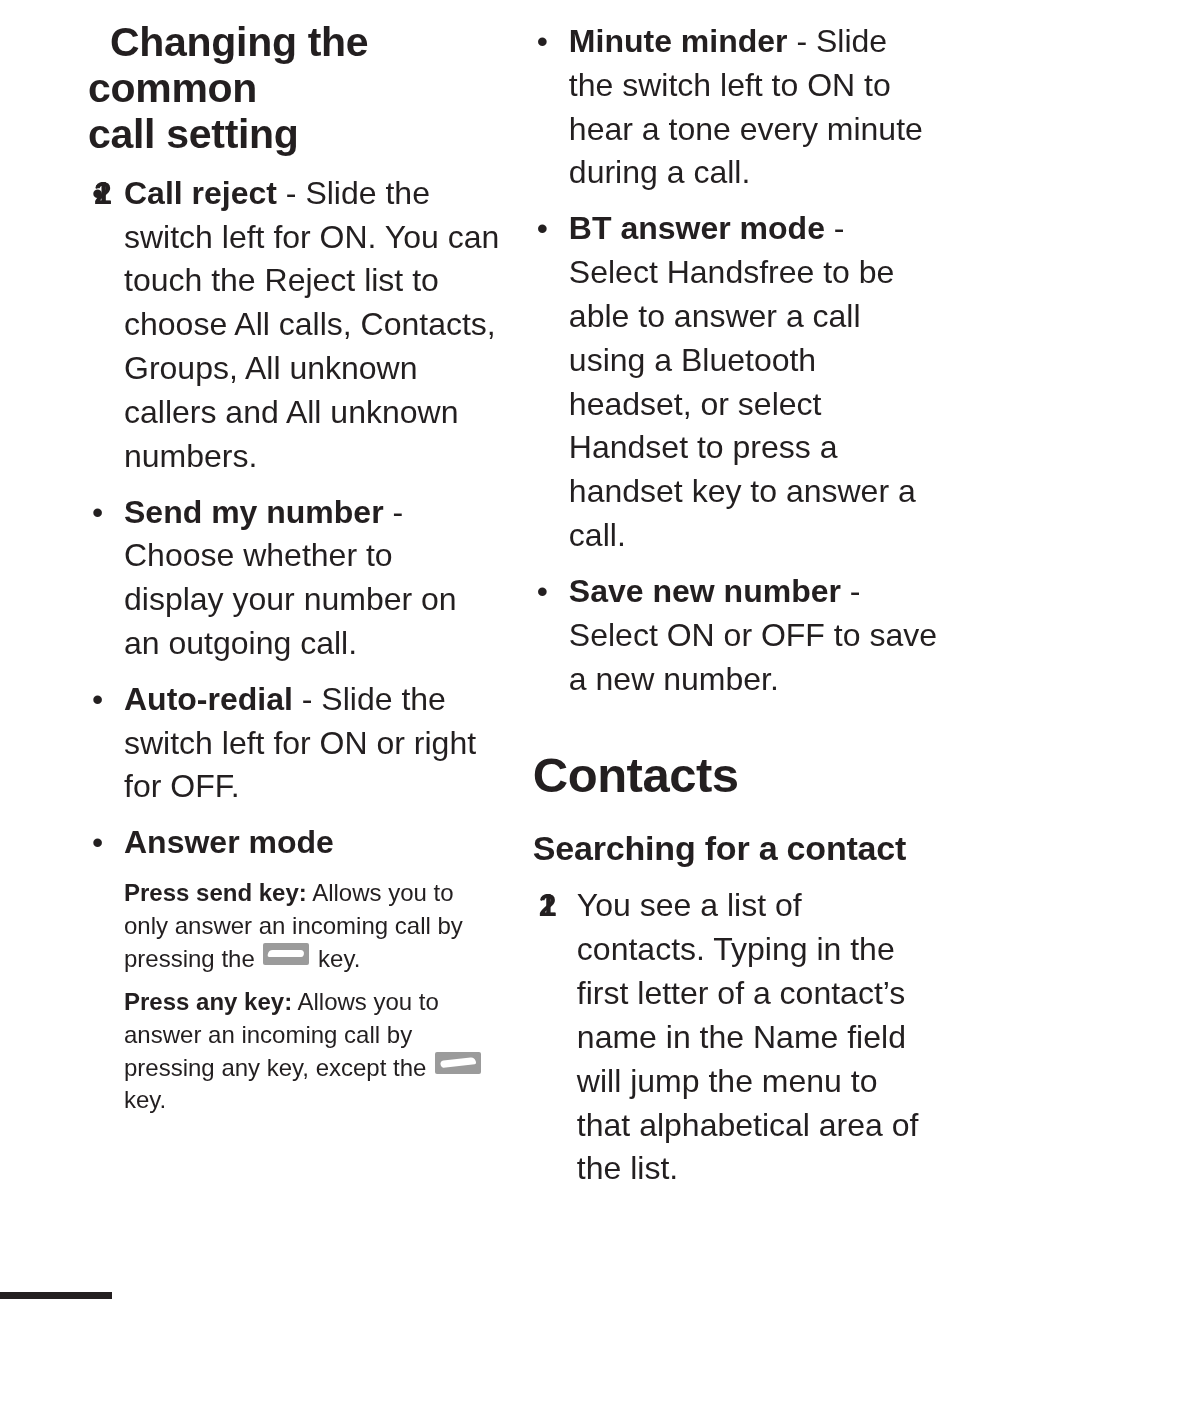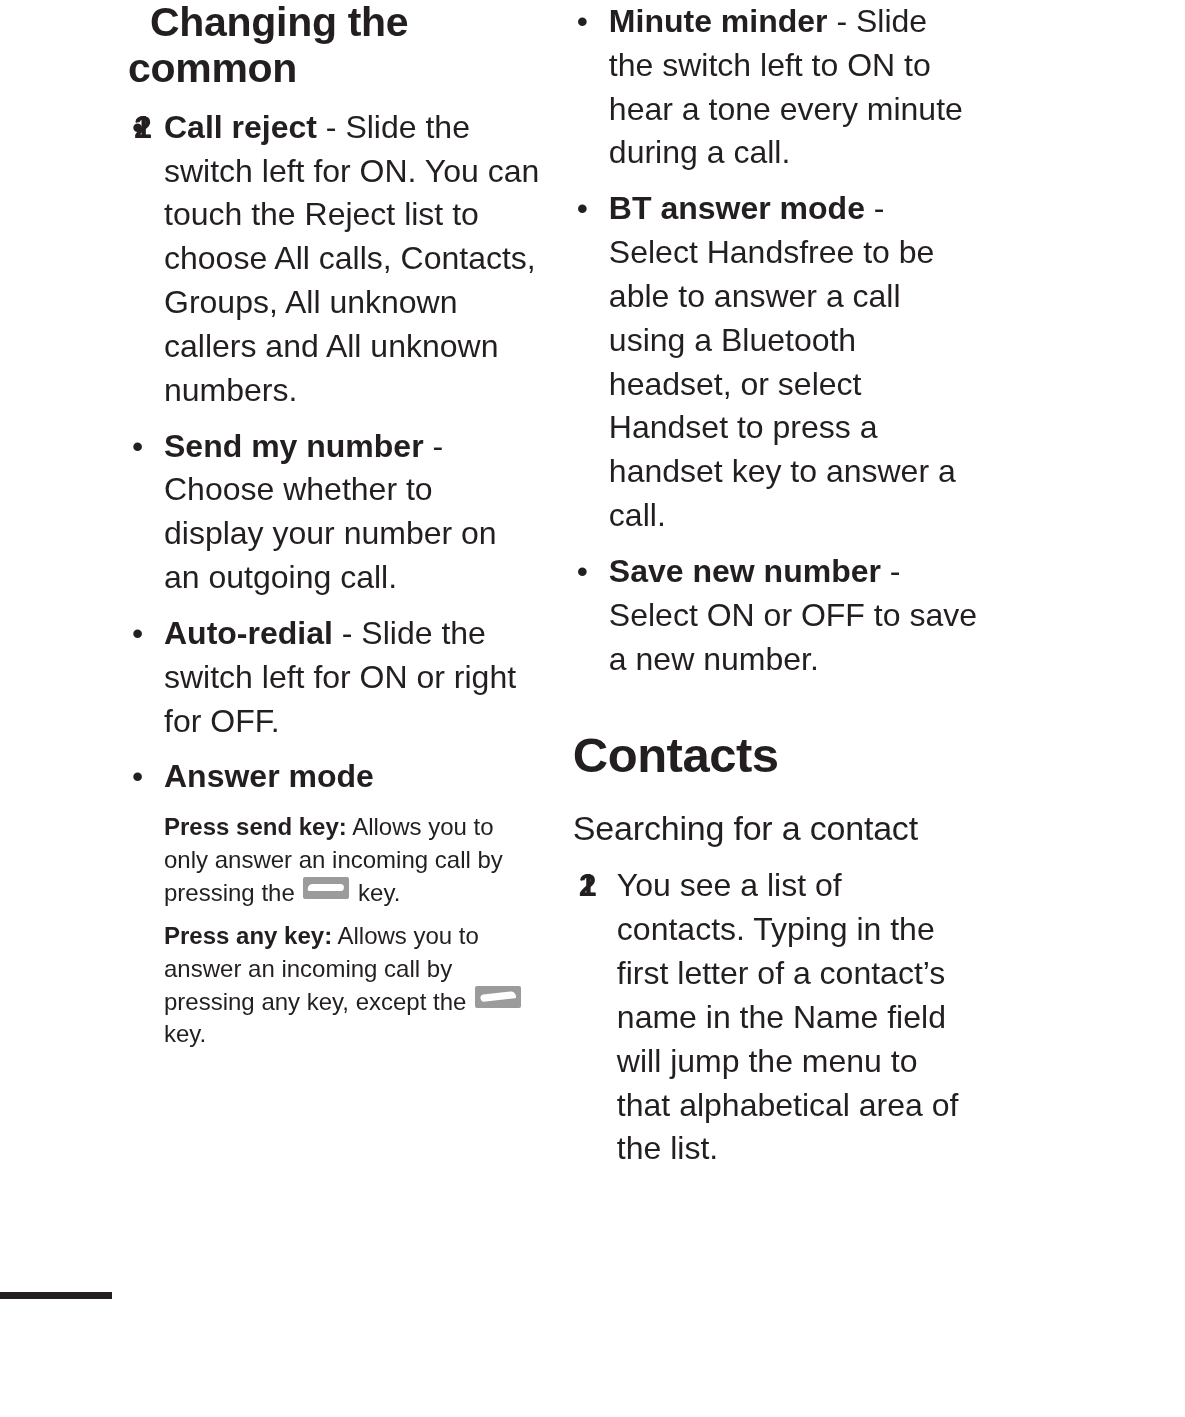--- a/index.html
+++ b/index.html
@@ -25,9 +25,8 @@
     display: flex;
     flex-direction: row;
     width: 1048px;
-    padding-top: 0;
+    padding-top: 20px;
     box-sizing: border-box;
-    margin-left: 40px;
   }
   .col {
     box-sizing: border-box;

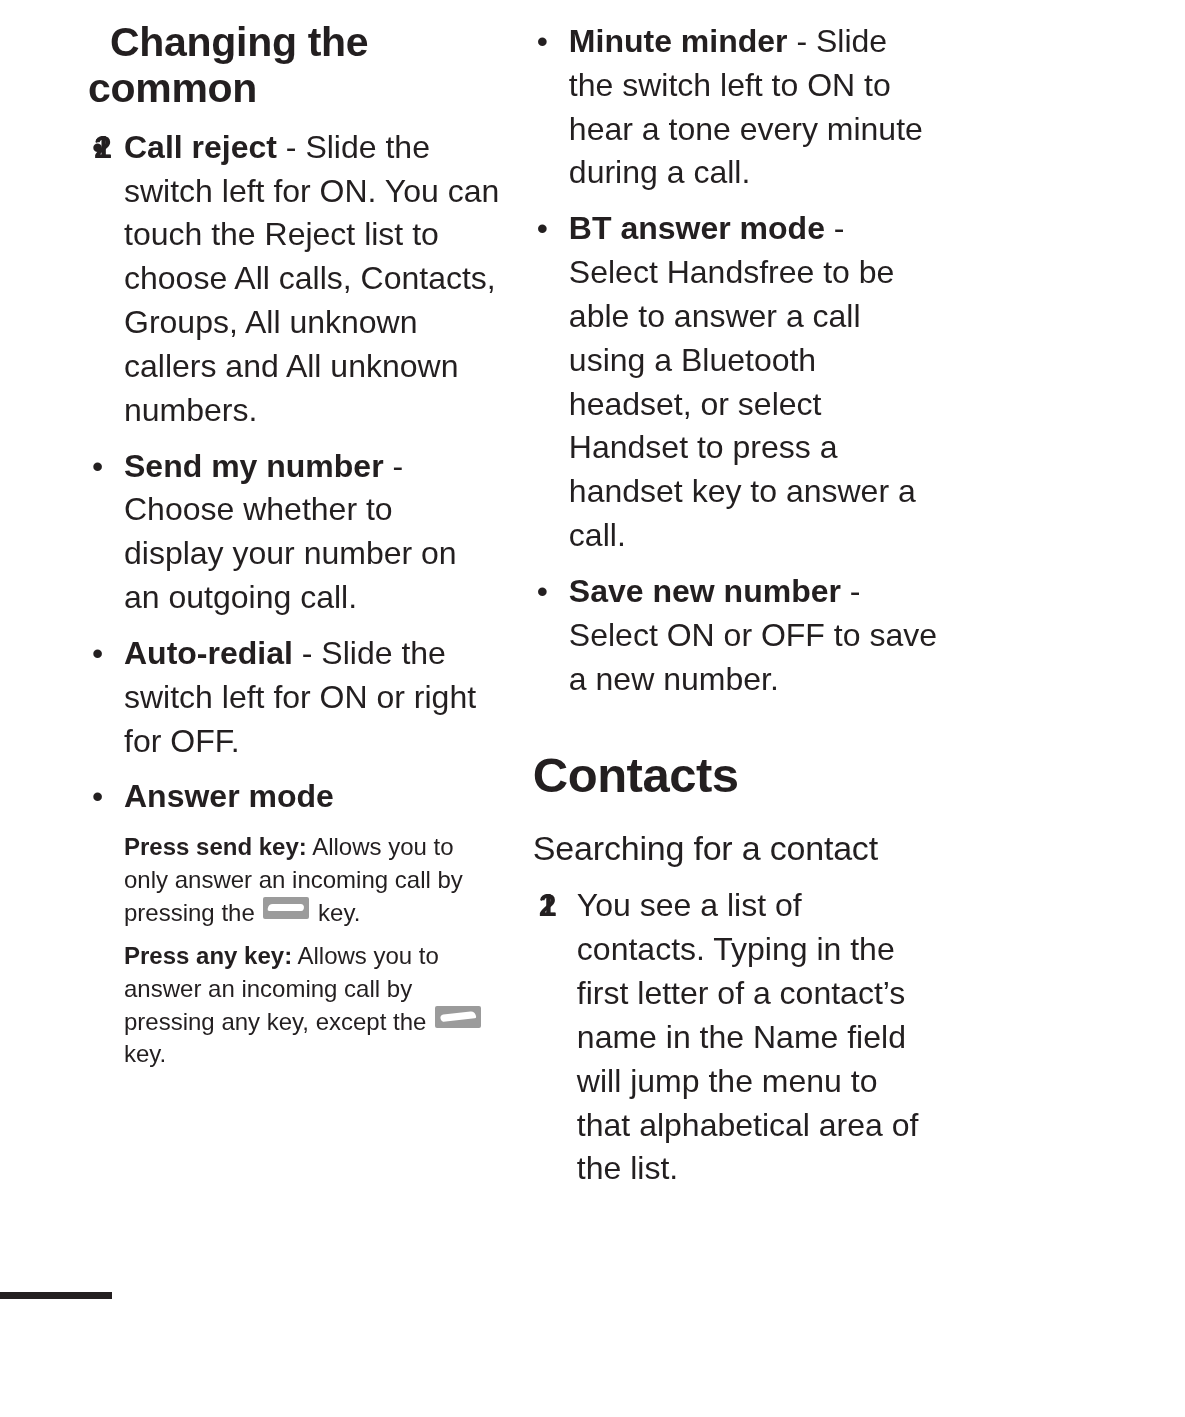--- a/index.html
+++ b/index.html
@@ -163,6 +163,7 @@
 
       <h1 class="chapter">
         <span class="indent">Changing the common</span><br>
+        <span>call setting</span>
       </h1>
 
       <ol class="steps">

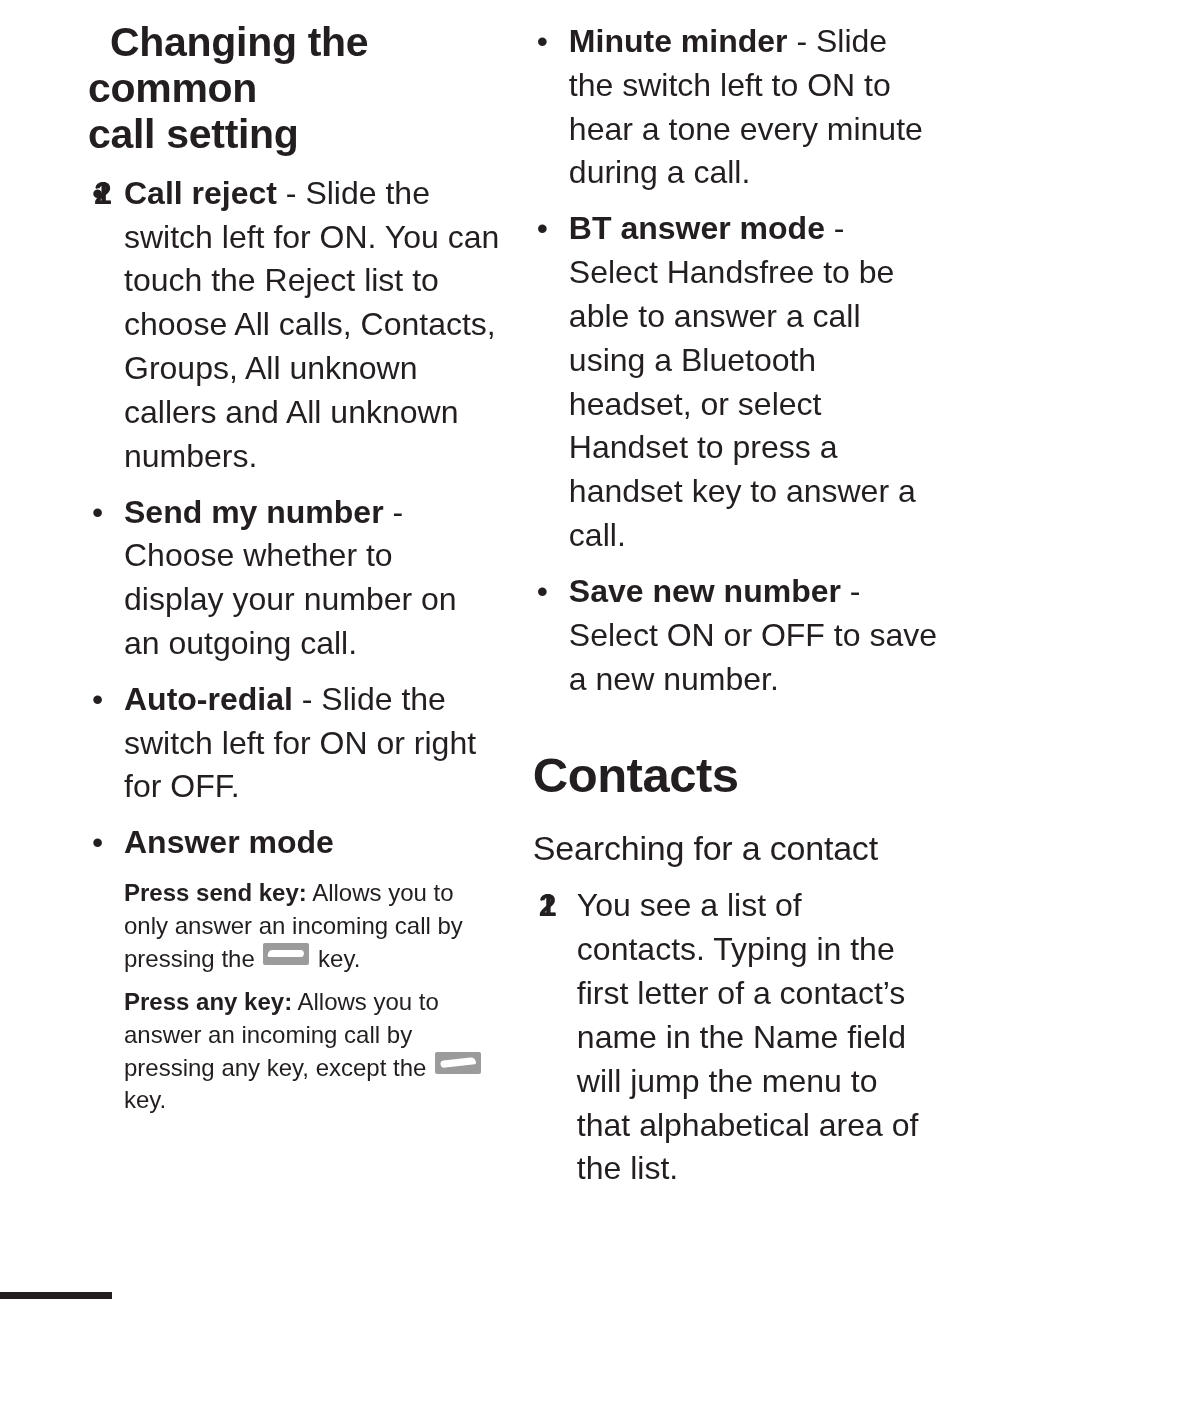--- a/index.html
+++ b/index.html
@@ -60,7 +60,7 @@
   }
   h3.subsection {
     font-size: 34px;
-    font-weight: normal;
+    font-weight: bold;
     margin: 0 0 16px 0;
     letter-spacing: -0.2px;
   }

